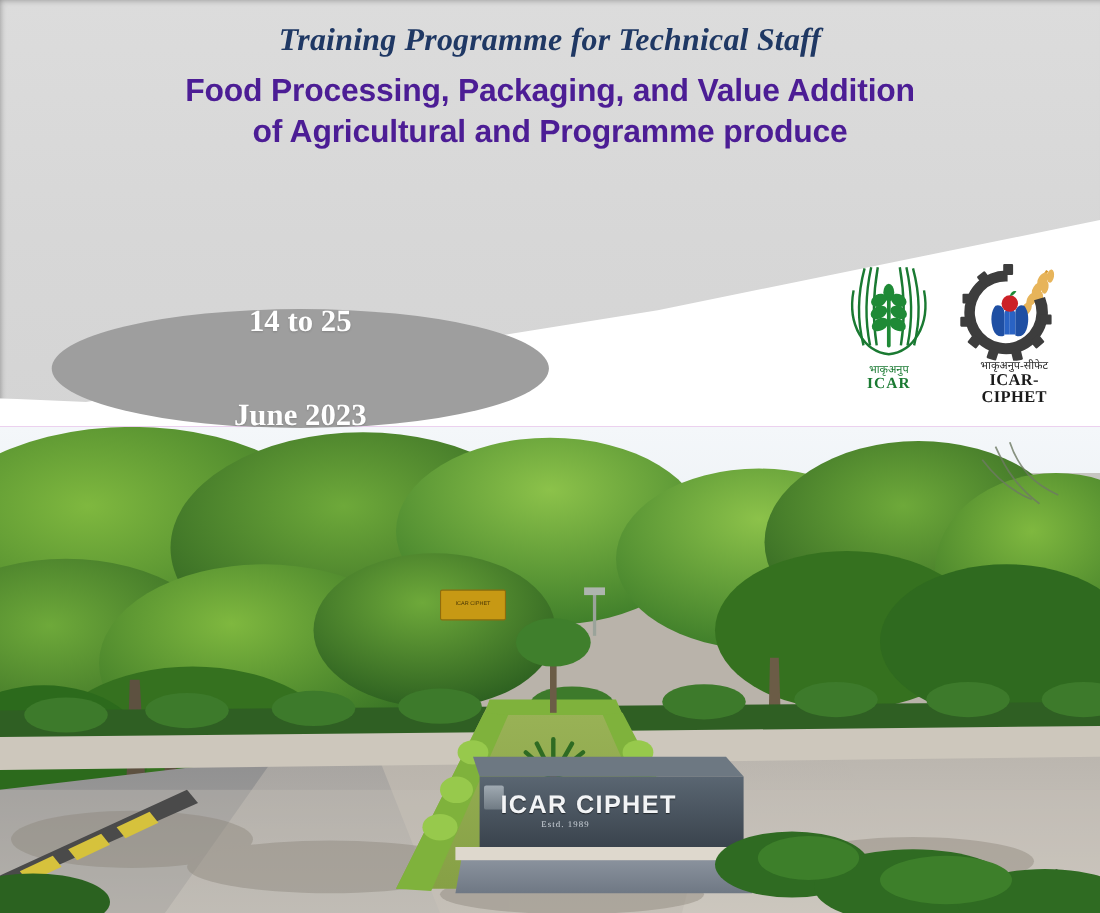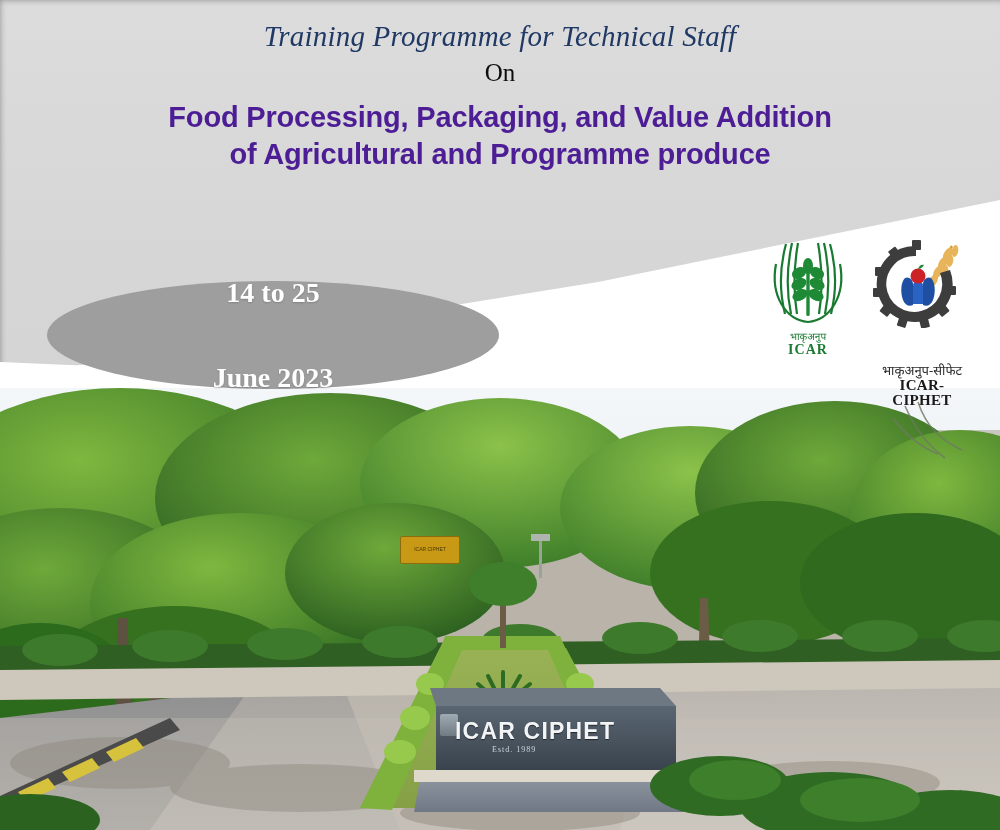--- a/index.html
+++ b/index.html
@@ -44,7 +44,7 @@
   }
   .t-line1{
     font-family:"Liberation Serif",serif;
-    font-weight:normal;font-style:italic;
+    font-weight:bold;font-style:italic;
     font-size:29px;color:#1f3864;
     letter-spacing:.2px;
     margin-top:20px;

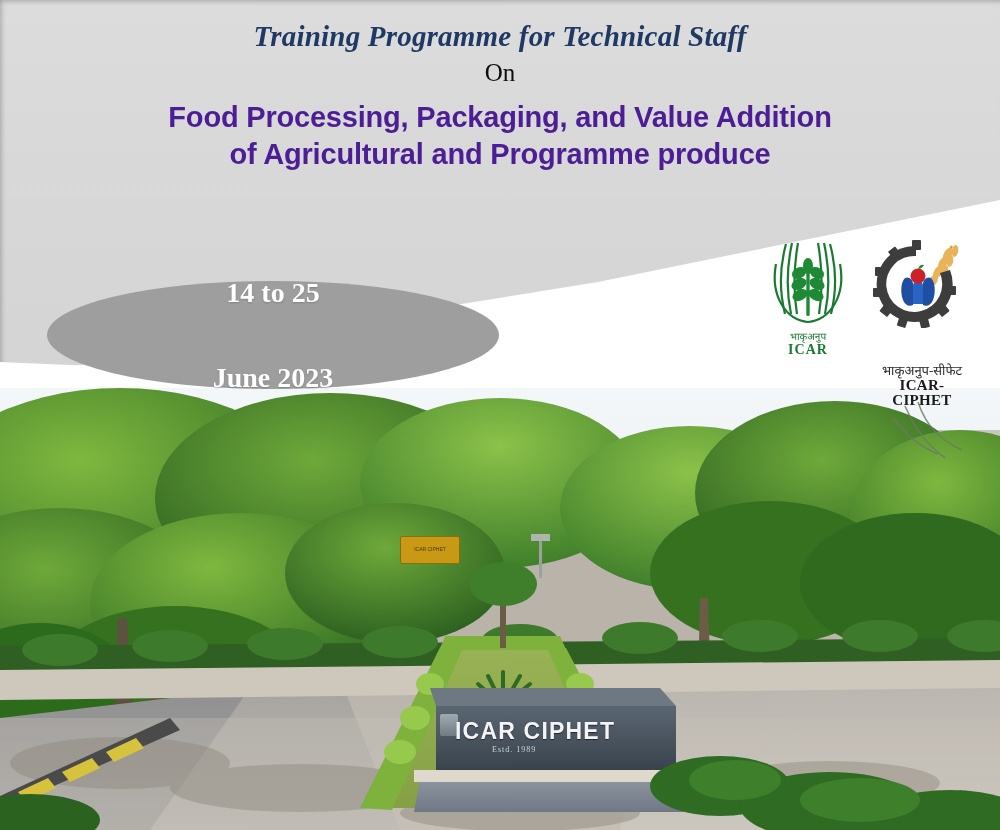--- a/index.html
+++ b/index.html
@@ -150,7 +150,6 @@
 
   <div class="titles">
     <div class="t-line1">Training Programme for Technical Staff</div>
-    <div class="t-line2">On</div>
     <div class="t-main">
       <div>Food Processing, Packaging, and Value Addition</div>
       <div>of Agricultural and Programme produce</div>

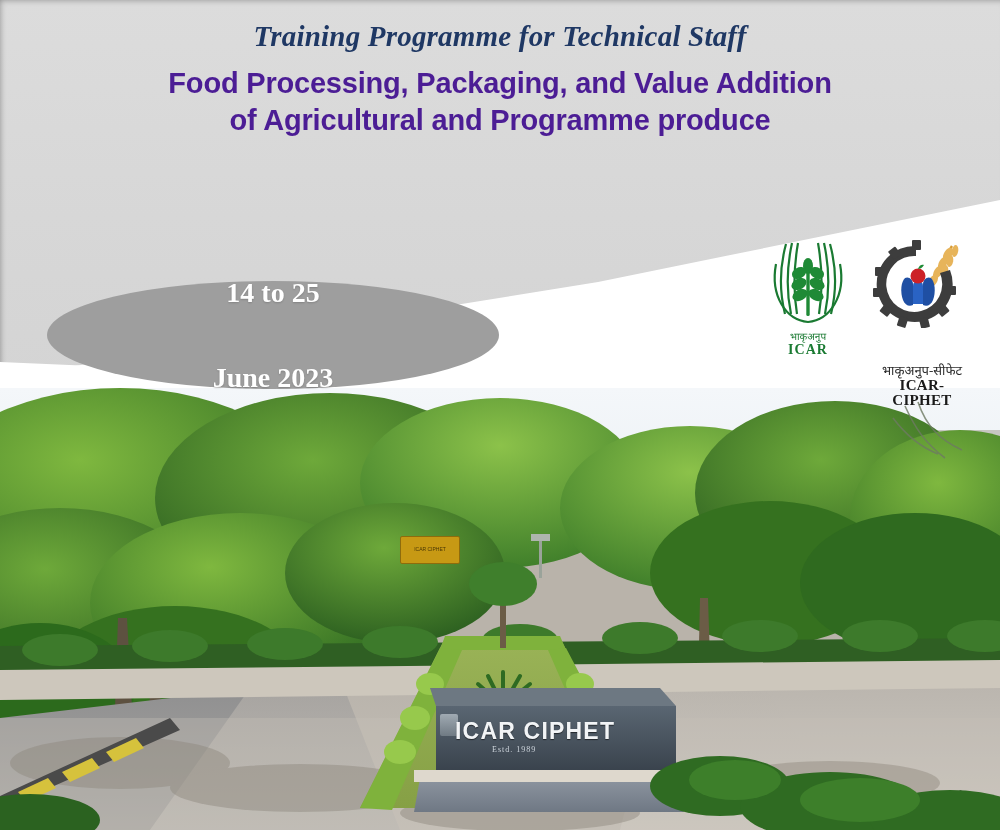--- a/index.html
+++ b/index.html
@@ -95,7 +95,7 @@
   .cap-hi{font-size:10px;}
   .cap-en{font-size:14px;font-weight:bold;letter-spacing:1px;}
   .logo-ciphet .logo-cap{color:#1a1a1a;}
-  .logo-ciphet .cap-hi{font-size:13px;color:#2b2b2b;margin-top:36px;}
+  .logo-ciphet .cap-hi{font-size:10px;color:#2b2b2b;}
   .logo-ciphet .cap-en{font-size:15px;letter-spacing:.3px;}
 
   

